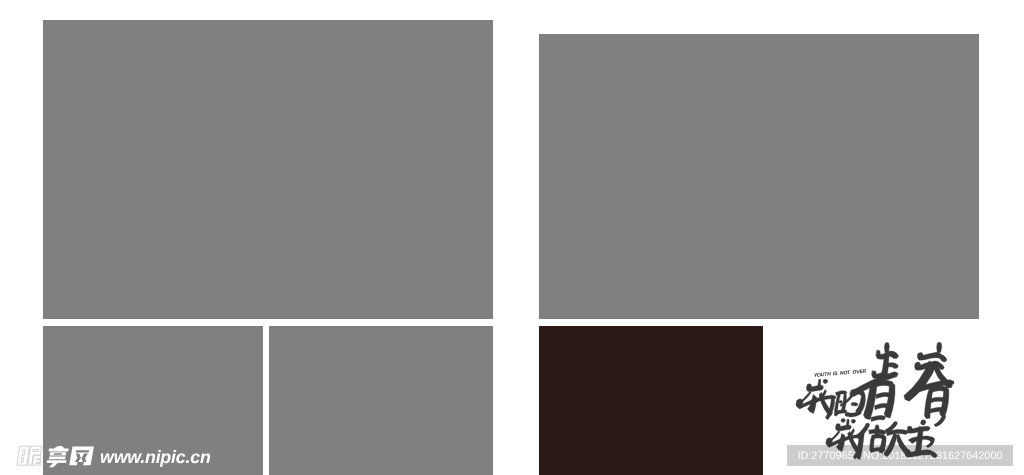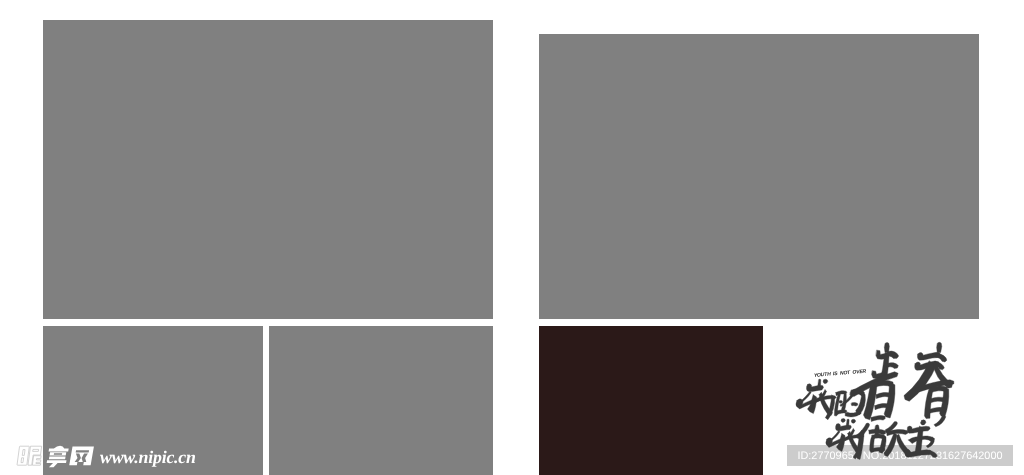--- a/index.html
+++ b/index.html
@@ -16,7 +16,7 @@
   #wmlogo{position:absolute;left:0px;top:0px;}
   #wmurl{position:absolute;left:85px;top:2px;color:#ffffff;font-size:17.8px;
          font-style:italic;font-weight:bold;letter-spacing:-0.2px;
-         font-family:Liberation Serif, serif;white-space:nowrap;}
+         font-family:Liberation Sans, sans-serif;white-space:nowrap;}
 </style>
 </head>
 <body>

